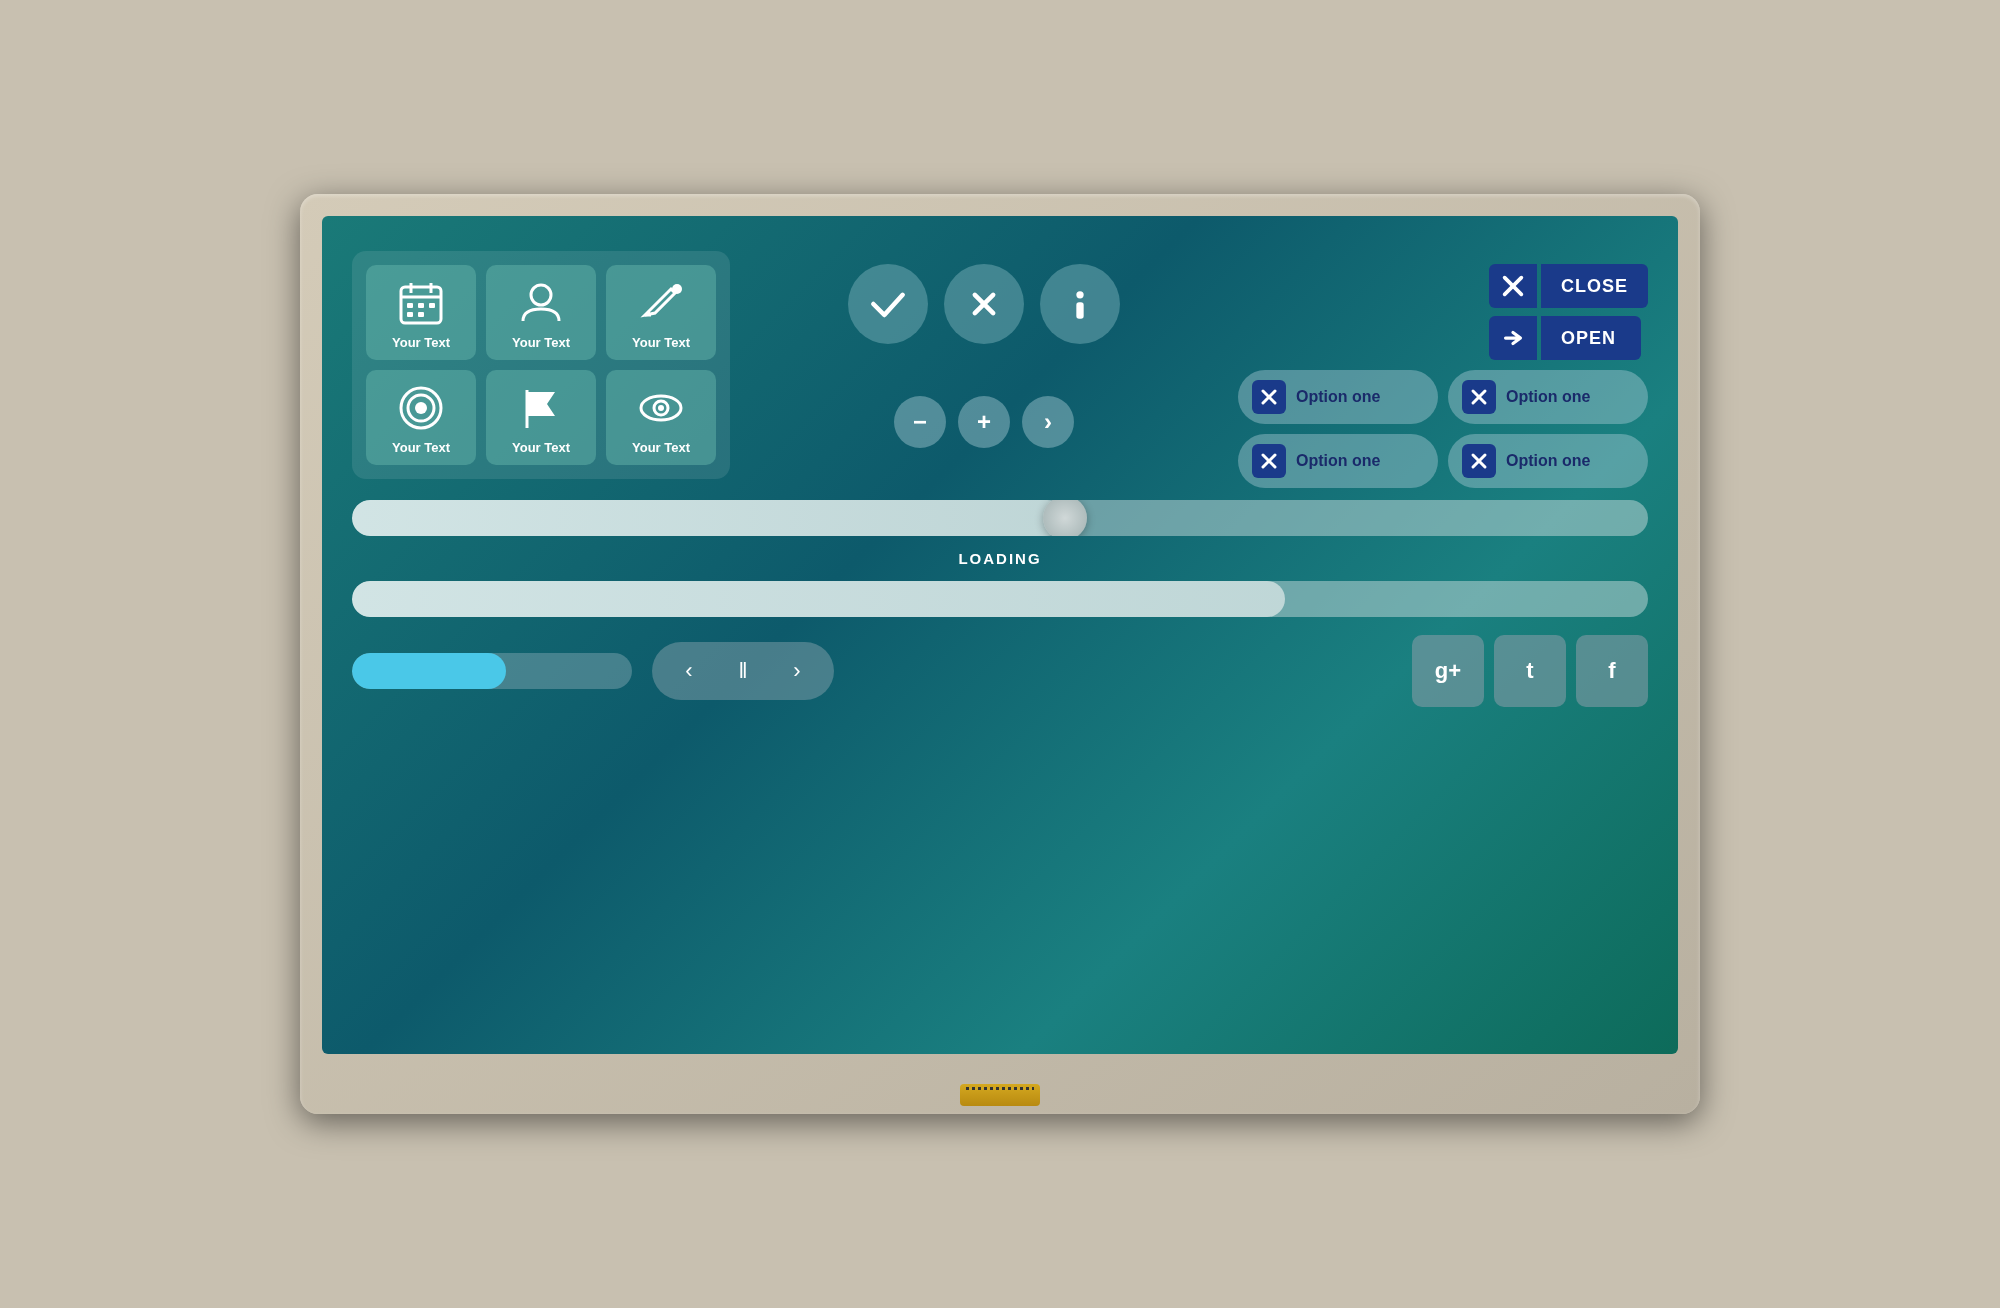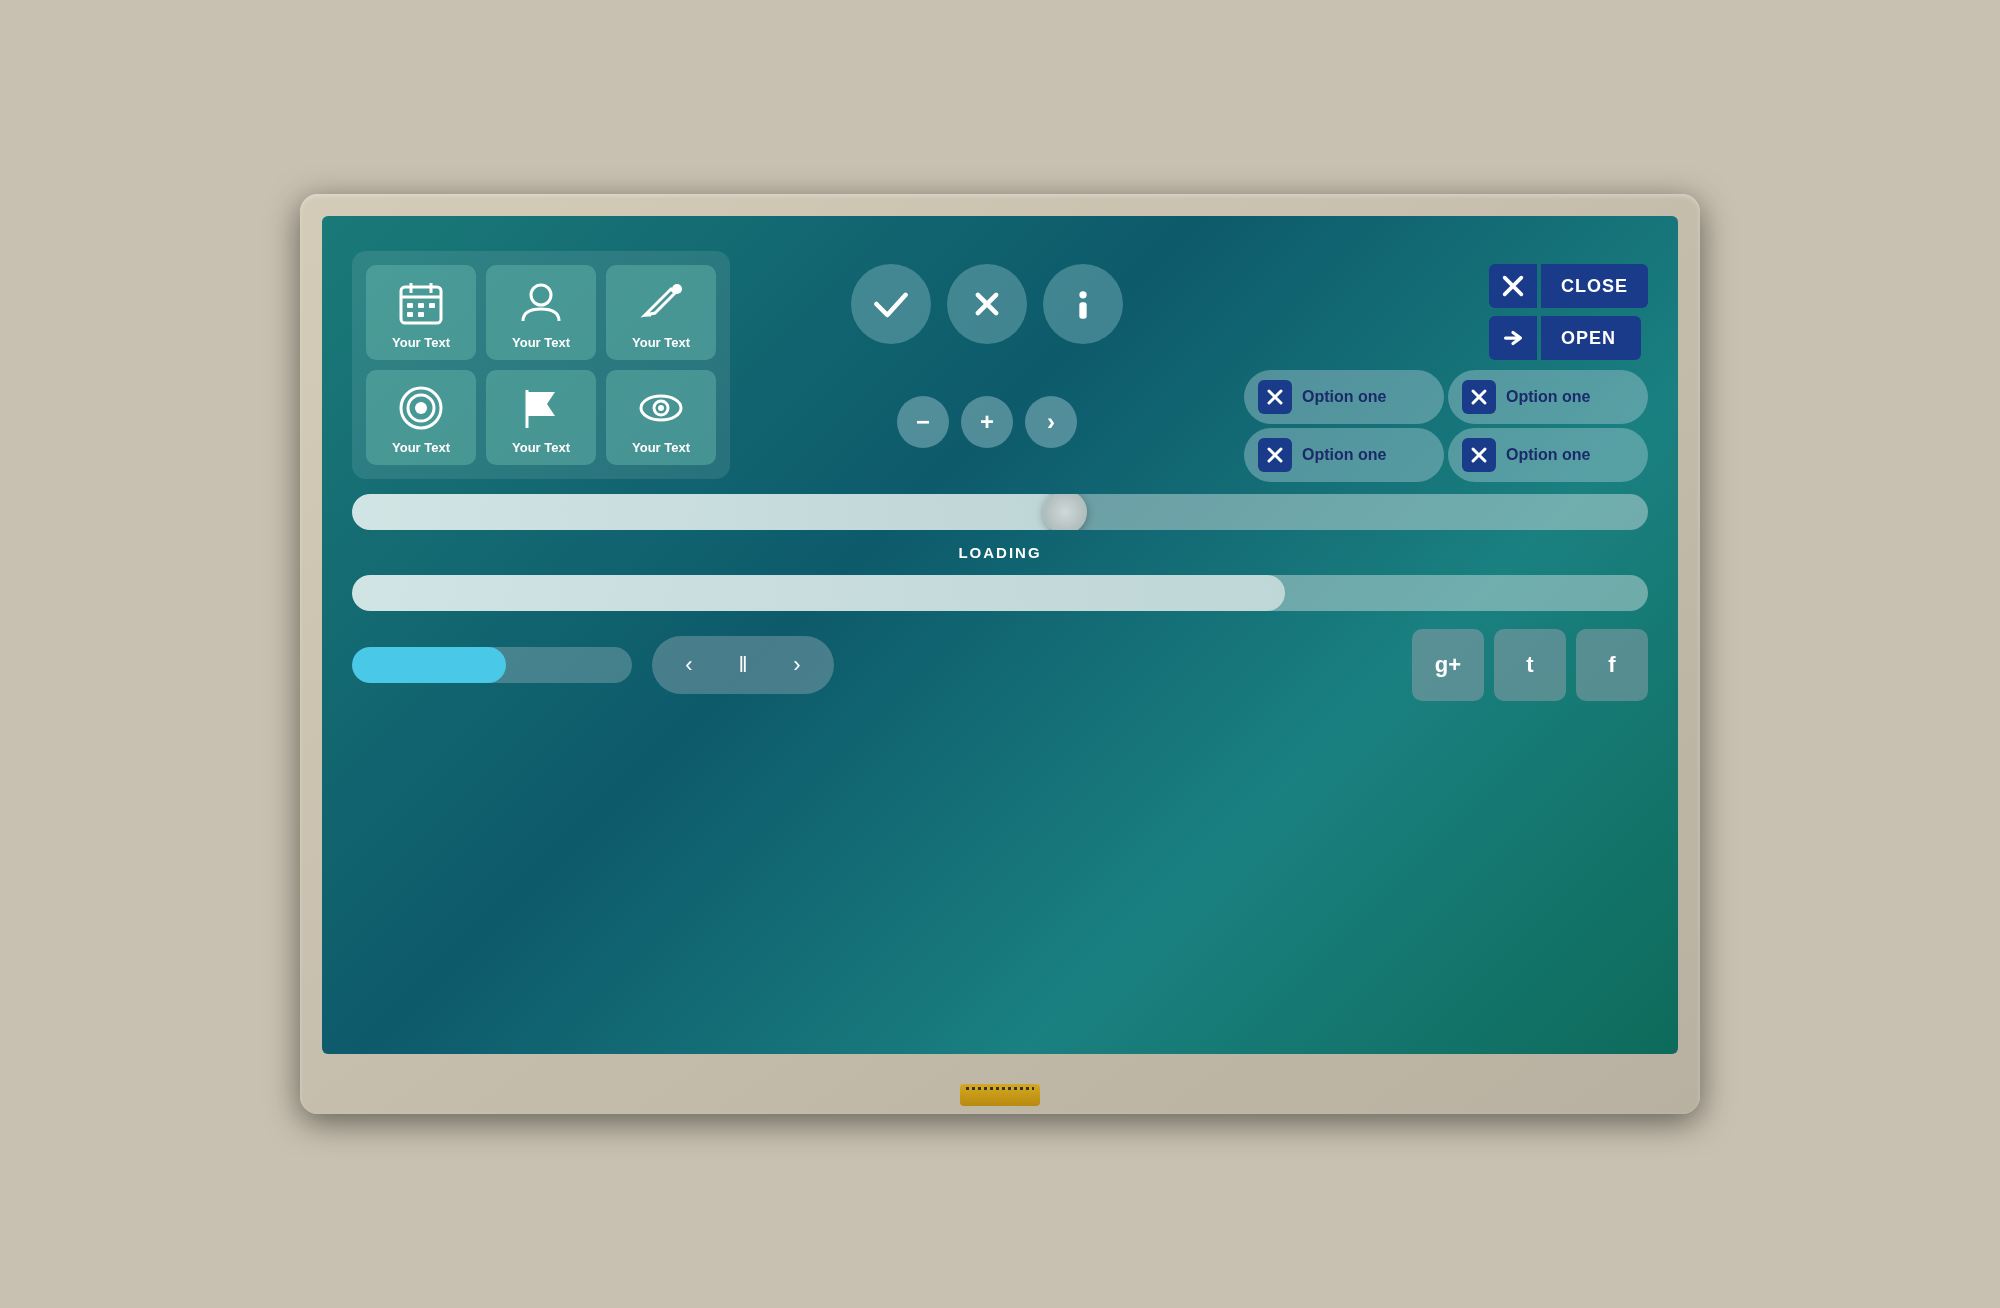--- a/index.html
+++ b/index.html
@@ -356,7 +356,7 @@
     .options-grid {
       display: grid;
       grid-template-columns: 1fr 1fr;
-      gap: 4px;
+      gap: 10px;
     }
   </style>
 </head>

